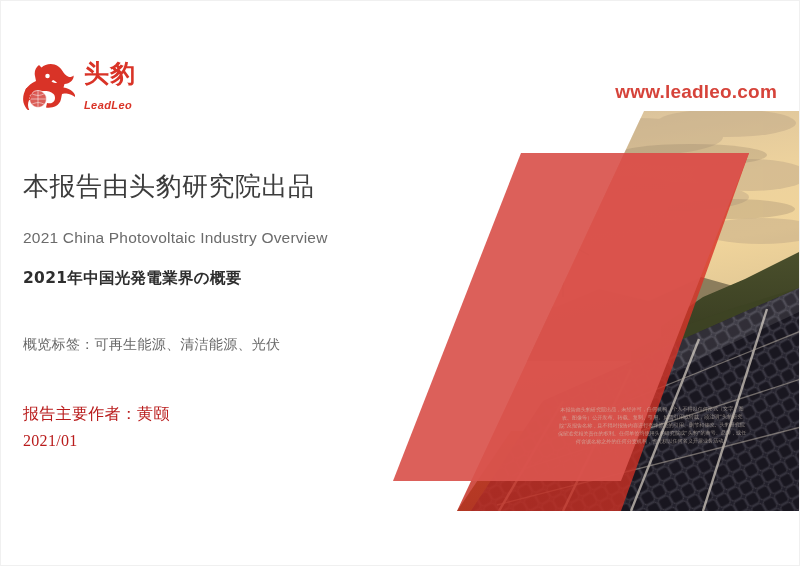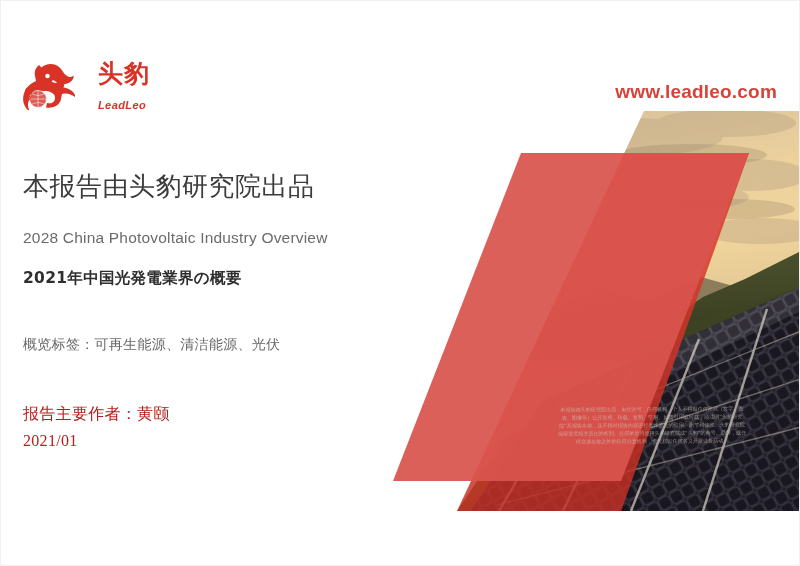--- a/index.html
+++ b/index.html
@@ -28,7 +28,7 @@
     top: 60px;
     display: flex;
     align-items: center;
-    gap: 23px;
+    gap: 9px;
   }
 
   #leopard-icon { width: 52px; height: 48px; display: block; }

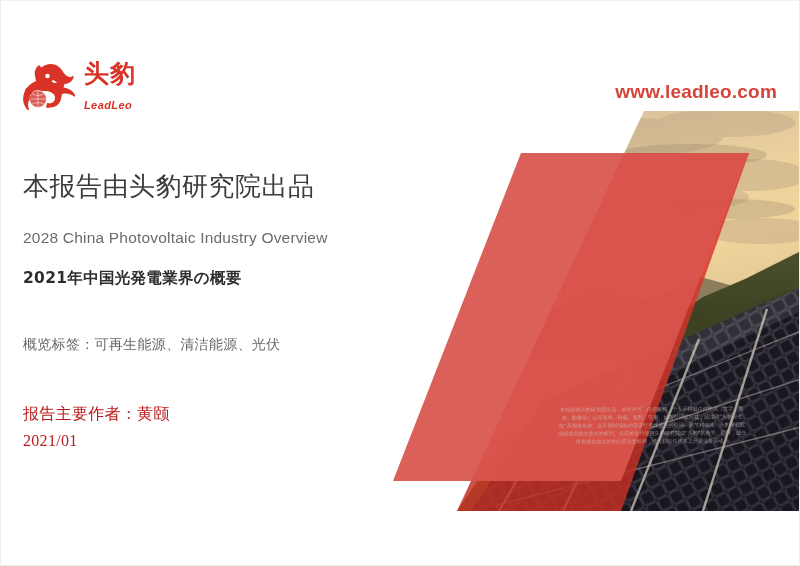--- a/index.html
+++ b/index.html
@@ -300,7 +300,7 @@
   <div id="text-col">
     <div class="title-cn" id="title-line2">本报告由头豹研究院出品</div>
 
-    <div id="title-en">2028 China Photovoltaic Industry Overview</div>
+    <div id="title-en">2021 China Photovoltaic Industry Overview</div>
     <div id="title-jp">2021年中国光発電業界の概要</div>
 
     <div id="tags-line">

